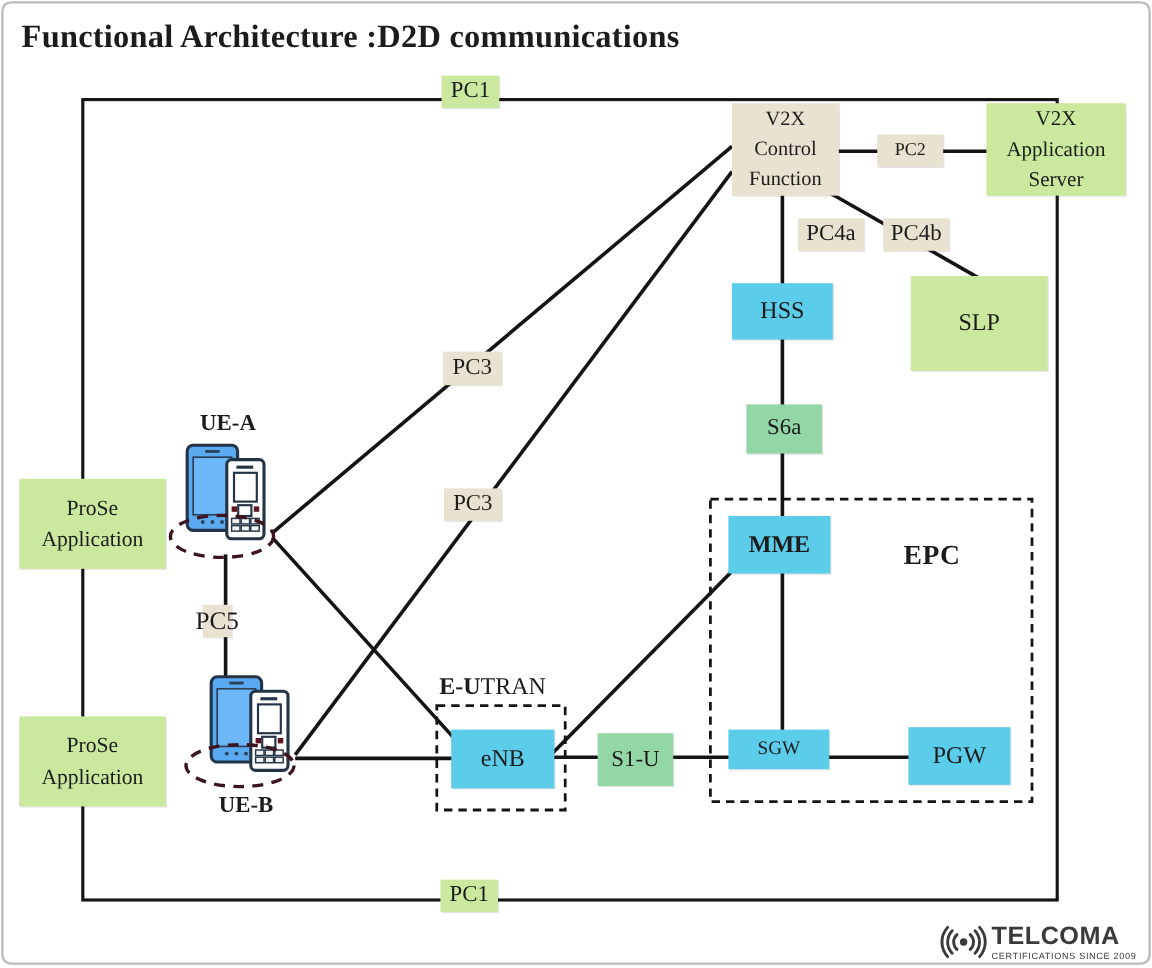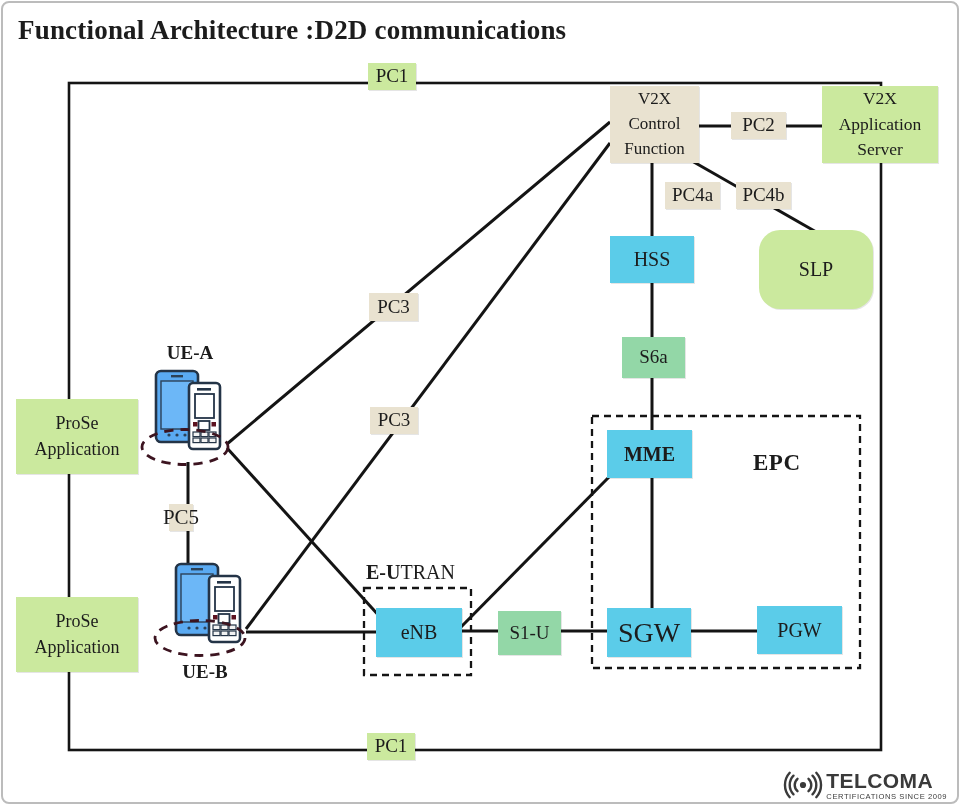--- a/index.html
+++ b/index.html
@@ -124,7 +124,7 @@
 Control
 Function</div>
 
-  <div class="box tan" style="left:731px;top:112px;width:55px;height:27px;font-size:19px;">PC2</div>
+  <div class="box tan" style="left:731px;top:112px;width:55px;height:27px;font-size:15px;">PC2</div>
 
   <div class="box lgreen" style="left:822px;top:86px;width:116px;height:77px;font-size:17.5px;line-height:1.45;">V2X
 Application

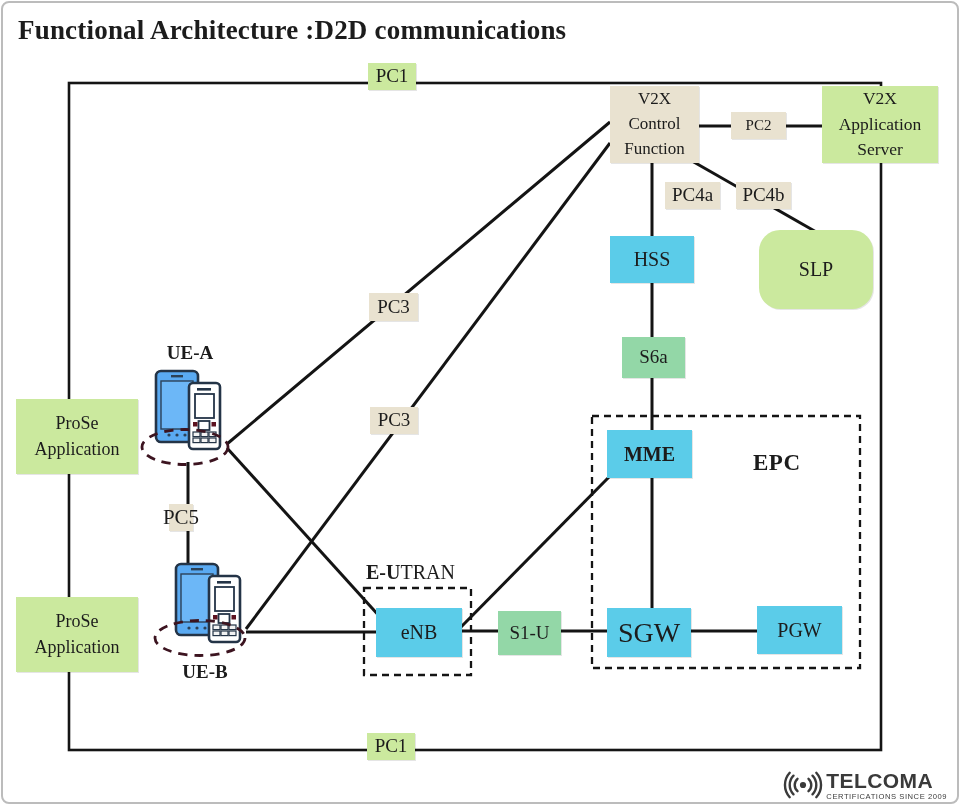--- a/index.html
+++ b/index.html
@@ -136,7 +136,7 @@
 
   <div class="box cyan" style="left:610px;top:236px;width:84px;height:47px;font-size:20px;text-align:right;">HSS</div>
 
-  <div class="box lgreen" style="left:759px;top:230px;width:114px;height:79px;font-size:20px;border-radius:21px;">SLP</div>
+  <div class="box lgreen" style="left:759px;top:230px;width:114px;height:79px;font-size:20px;">SLP</div>
 
   <div class="box tan" style="left:369px;top:293px;width:49px;height:28px;font-size:19px;">PC3</div>
 

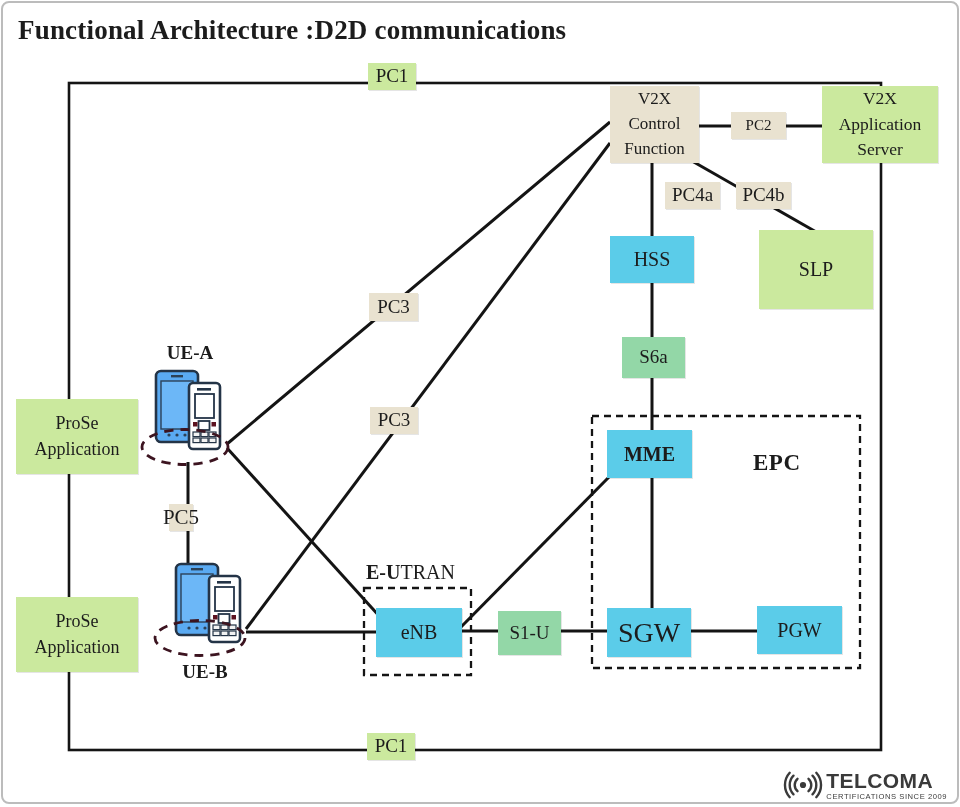--- a/index.html
+++ b/index.html
@@ -162,7 +162,7 @@
 
   <div class="box mgreen" style="left:498px;top:611px;width:63px;height:44px;font-size:19px;">S1-U</div>
 
-  <div class="box cyan" style="left:607px;top:608px;width:84px;height:49px;font-size:28px;">SGW</div>
+  <div class="box cyan" style="left:607px;top:608px;width:84px;height:33px;font-size:16px;">SGW</div>
 
   <div class="box cyan" style="left:757px;top:606px;width:85px;height:48px;font-size:20px;">PGW</div>
 

